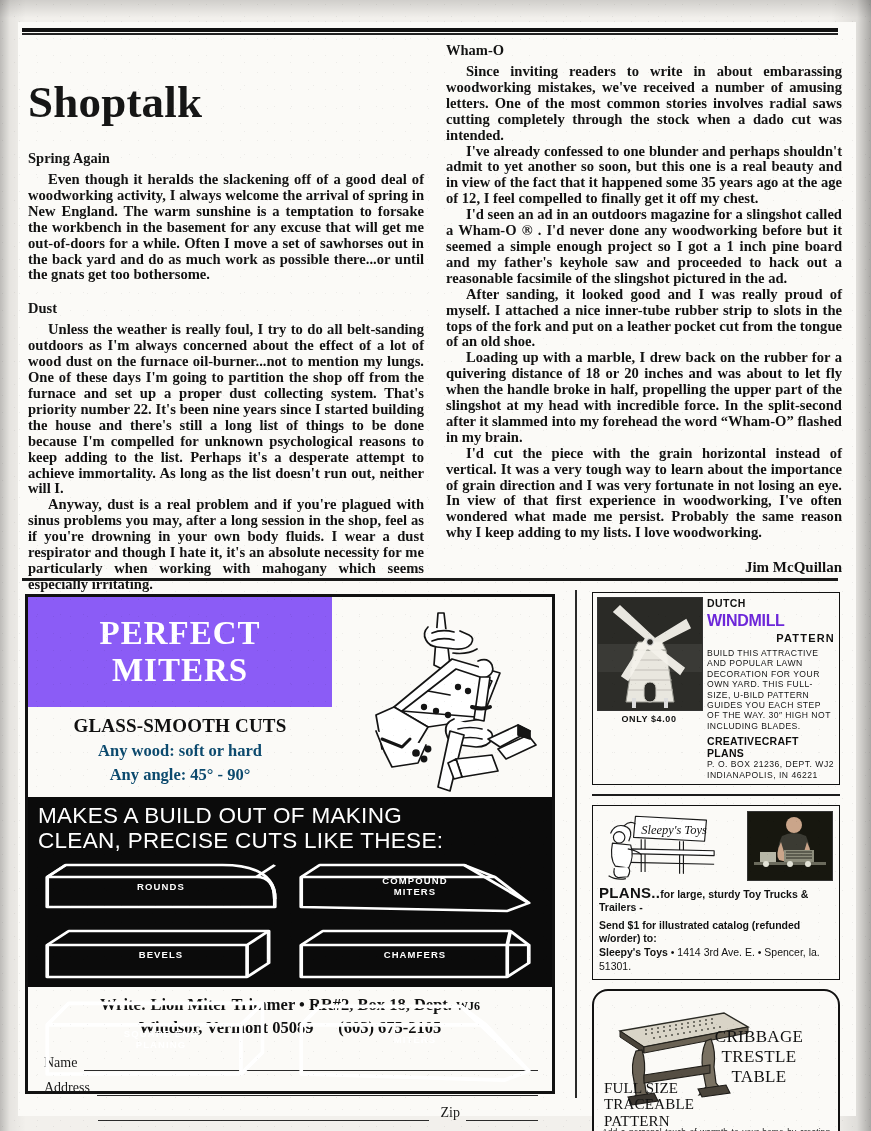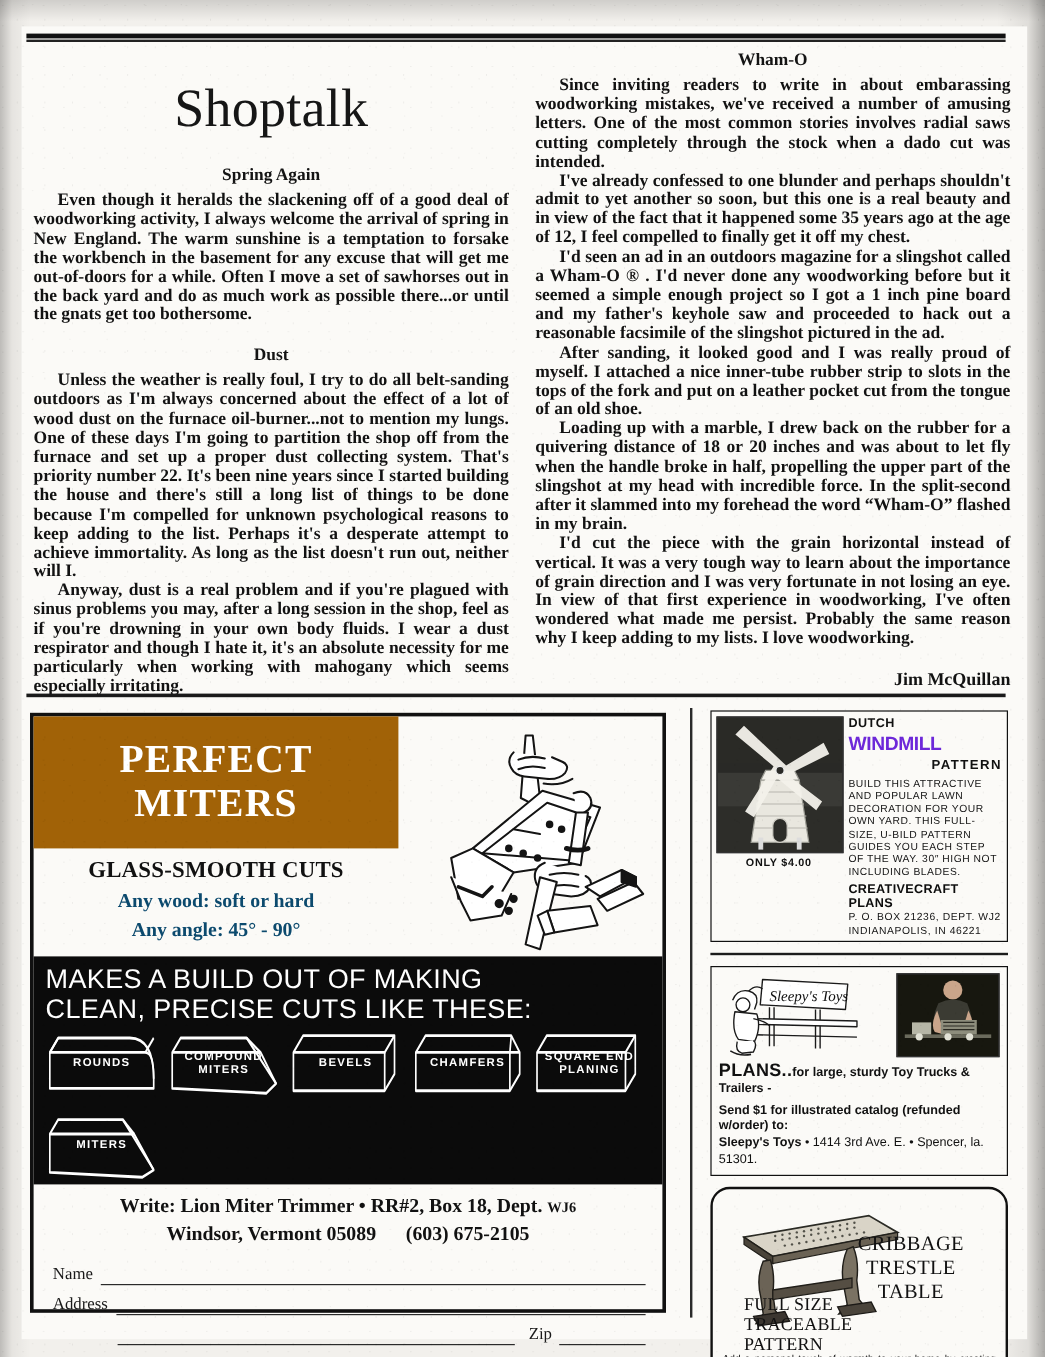--- a/index.html
+++ b/index.html
@@ -33,7 +33,7 @@
     font-family:"Liberation Serif",serif;
   }
   .subhead{
-    text-align:center;font-weight:700;font-size:14.5px;color:#141414;
+    font-weight:700;font-size:14.5px;color:#141414;
     margin-top:22px;margin-bottom:5px;
   }
   .subhead.tight{margin-top:17px;}

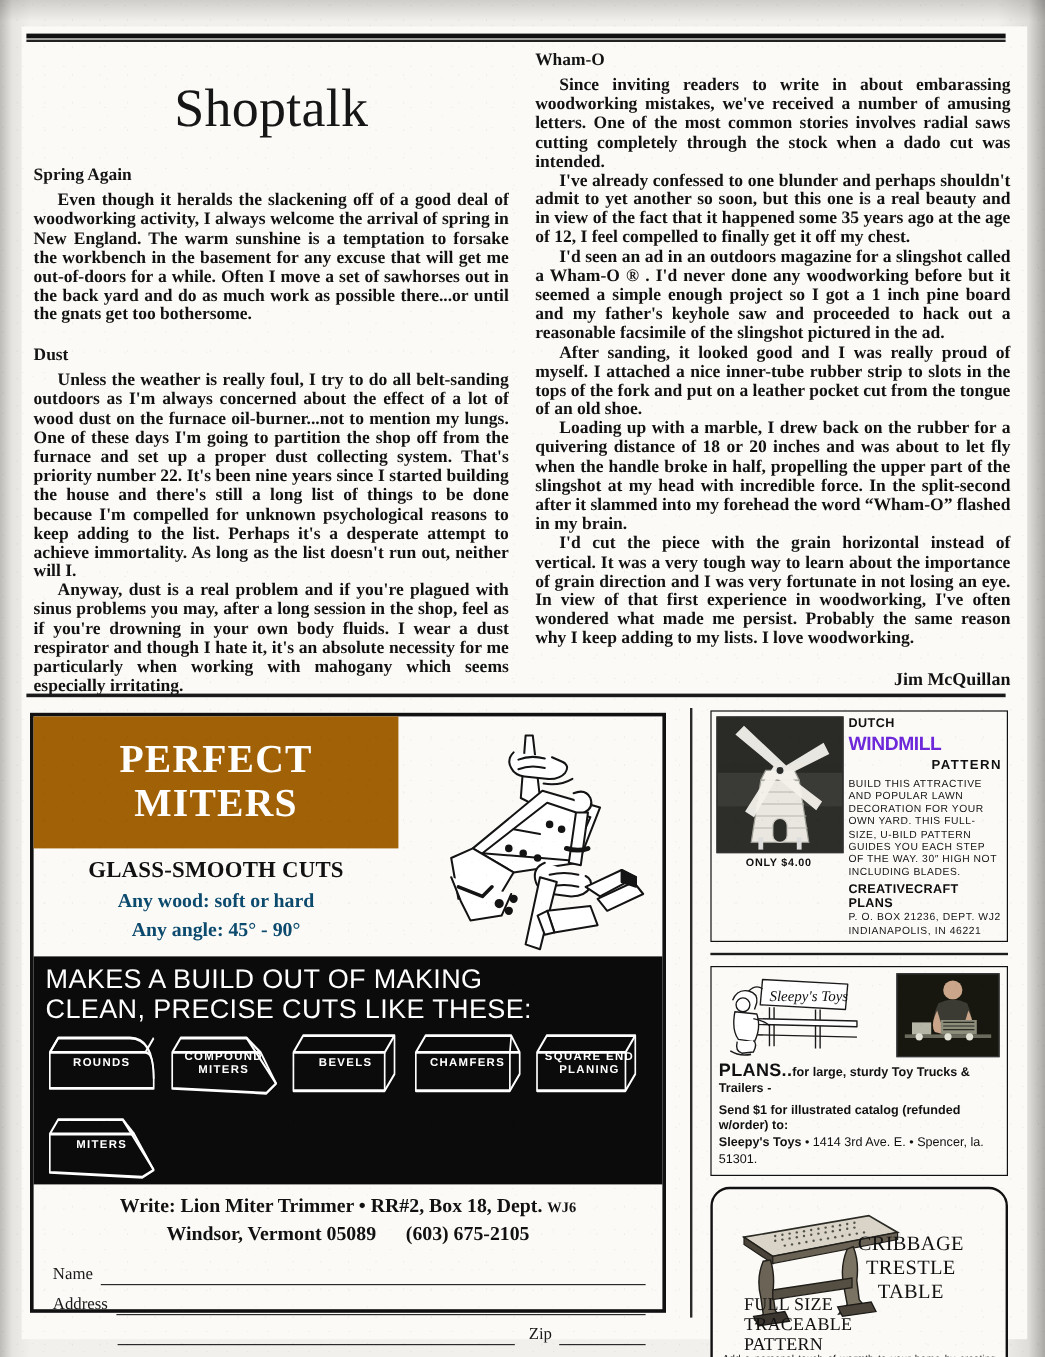--- a/index.html
+++ b/index.html
@@ -28,8 +28,8 @@
   .col.right{left:424px;}
 
   .masthead{
-    text-align:center;font-size:45px;line-height:52px;font-weight:400;
-    letter-spacing:.2px;color:#161616;margin-top:22px;
+    font-size:45px;line-height:52px;font-weight:700;
+    letter-spacing:.2px;color:#161616;margin-top:34px;
     font-family:"Liberation Serif",serif;
   }
   .subhead{

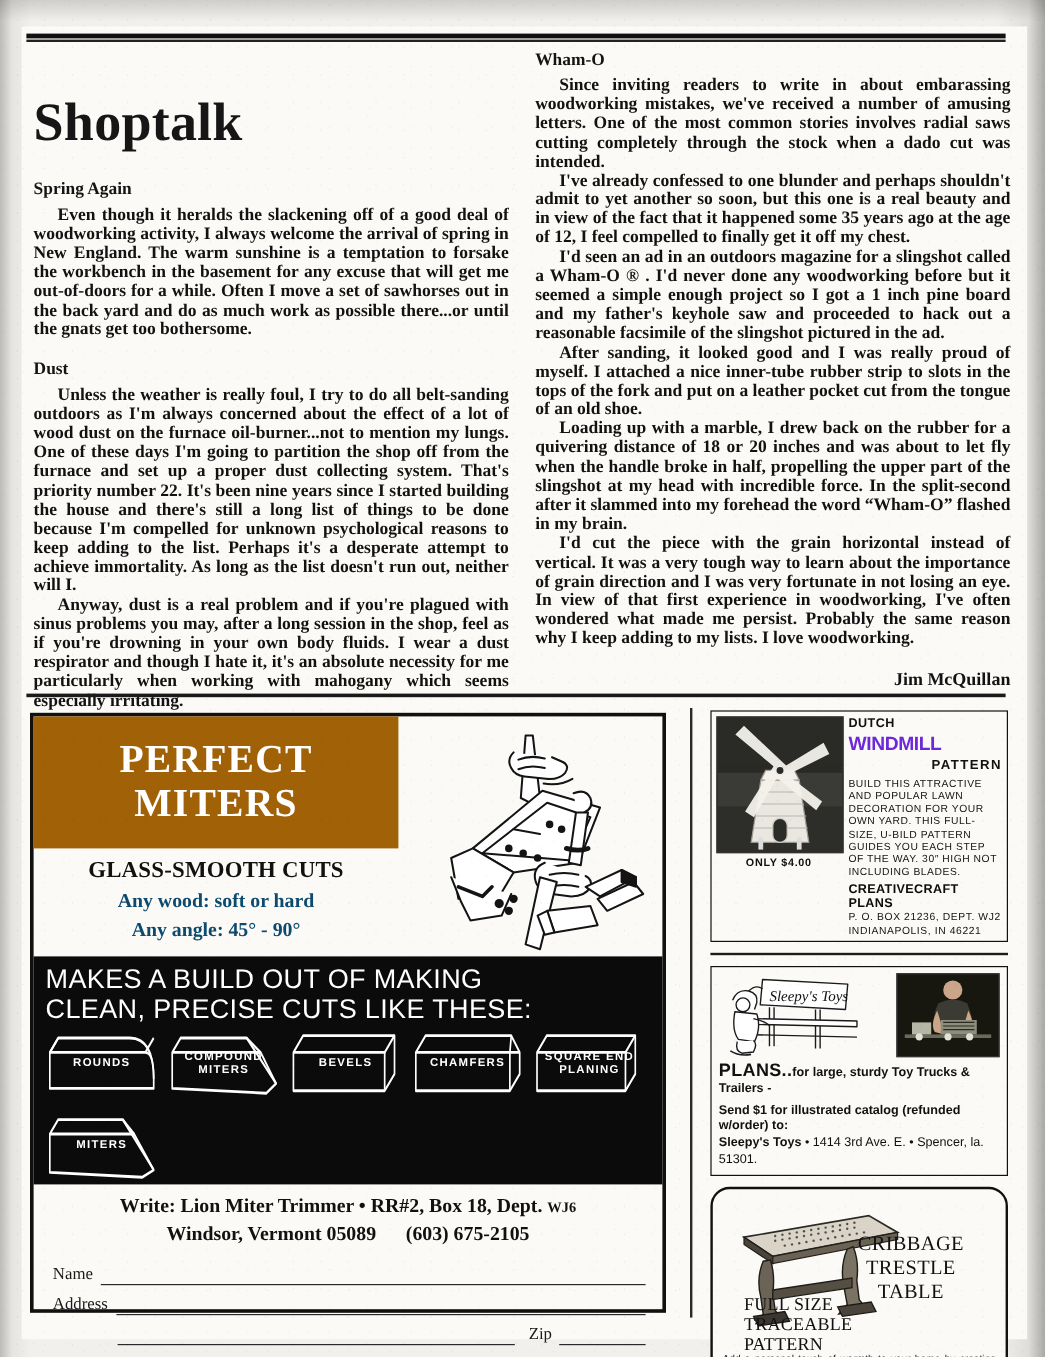--- a/index.html
+++ b/index.html
@@ -61,7 +61,7 @@
   }
   .mt-top{position:relative;height:200px;}
   .mt-black{
-    position:absolute;left:0;top:0;width:304px;height:110px;background:#a16207;
+    position:absolute;left:0;top:0;width:304px;height:110px;background:#8b5cf6;
     display:flex;flex-direction:column;align-items:center;justify-content:center;
   }
   .mt-black .l1,.mt-black .l2{

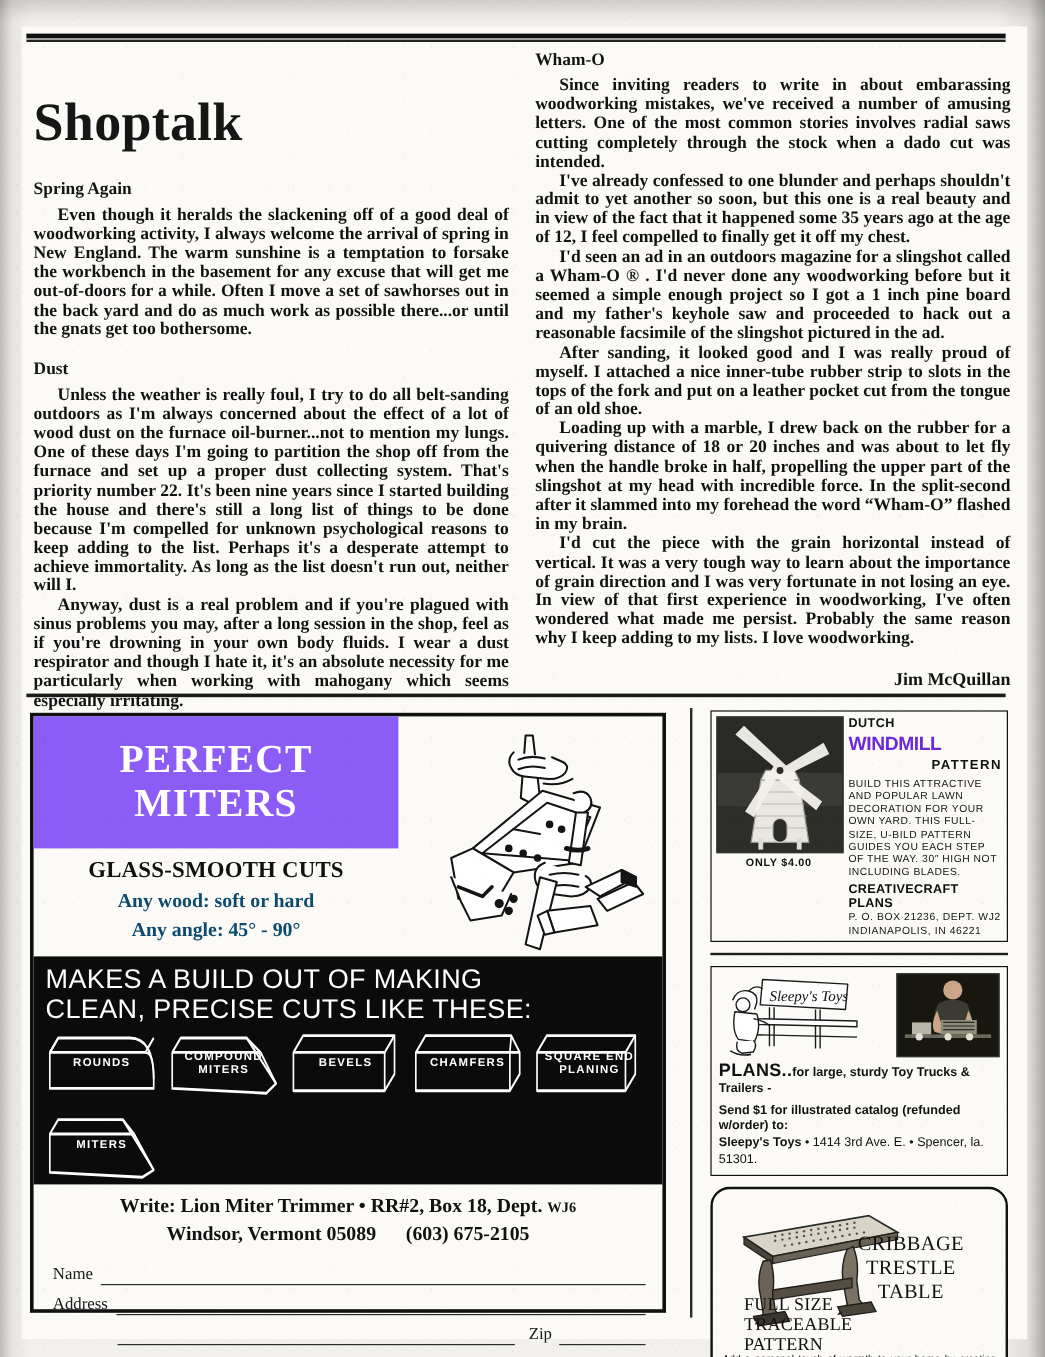--- a/index.html
+++ b/index.html
@@ -83,7 +83,7 @@
   }
   .blocks{
     position:absolute;left:10px;top:58px;width:500px;
-    display:grid;grid-template-columns:repeat(5,1fr);grid-template-rows:repeat(2,62px);
+    display:grid;grid-template-columns:repeat(2,1fr);grid-template-rows:repeat(2,62px);
     gap:6px 8px;
   }
   .blk{position:relative;}

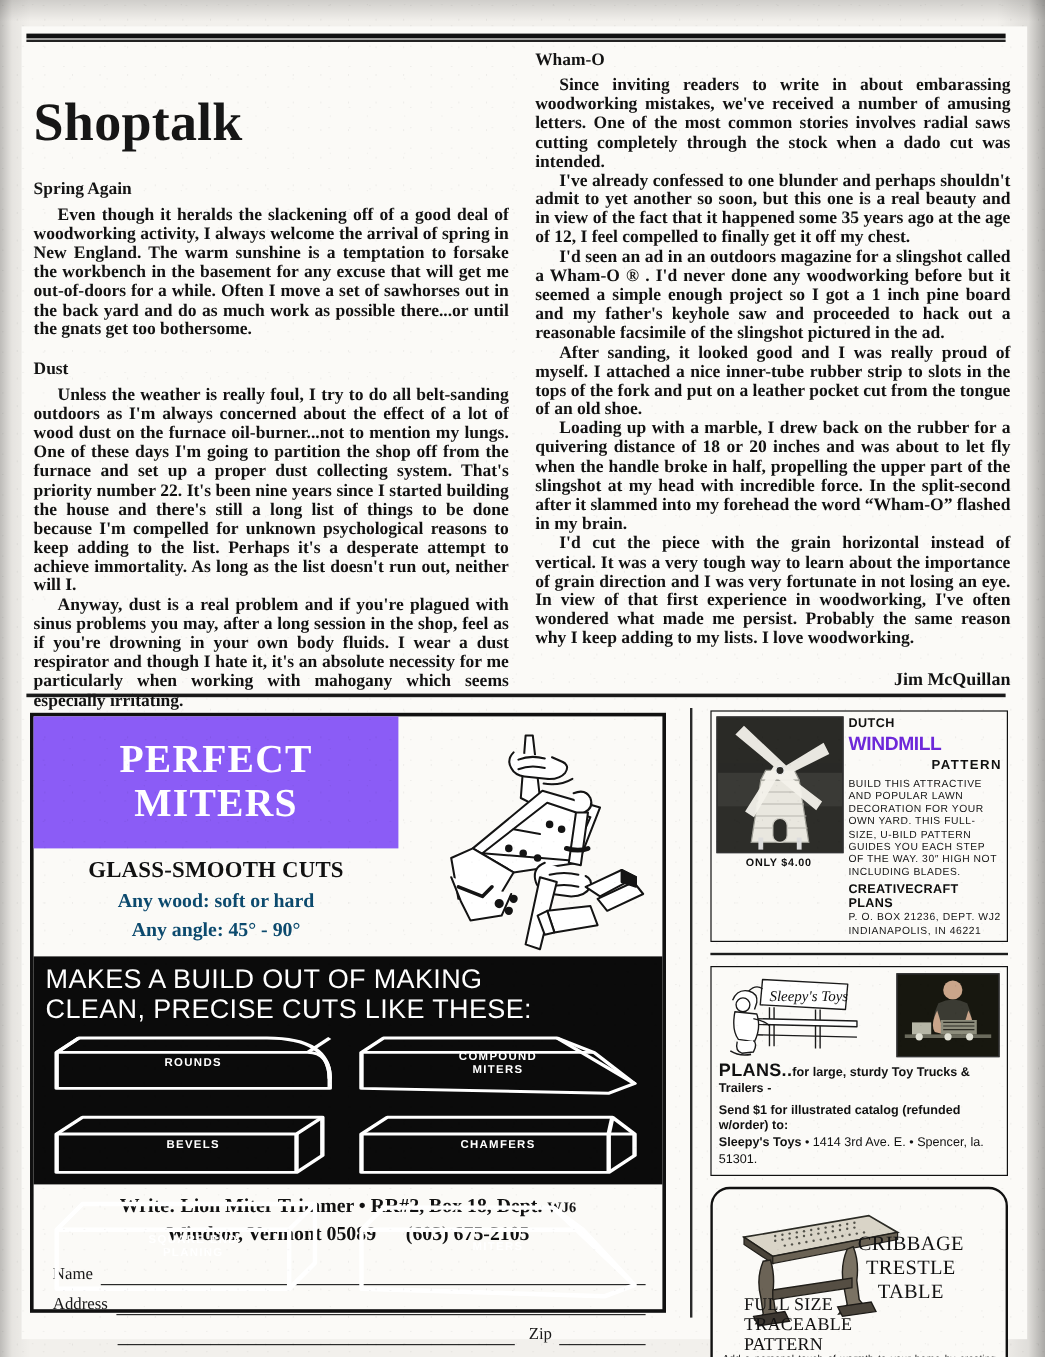--- a/index.html
+++ b/index.html
@@ -143,7 +143,7 @@
     font-family:"Liberation Serif",serif;font-size:17px;line-height:20px;color:#111;letter-spacing:.3px;
   }
   .crib-full{
-    position:absolute;left:18px;bottom:-4px;font-family:"Liberation Serif",serif;
+    position:absolute;left:2px;bottom:-4px;font-family:"Liberation Serif",serif;
     font-size:15px;line-height:16.5px;color:#111;letter-spacing:.2px;
   }
   .crib-body{font-family:"Liberation Sans",sans-serif;font-size:8.5px;line-height:11.1px;color:#141414;text-align:justify;margin-top:2px;}

